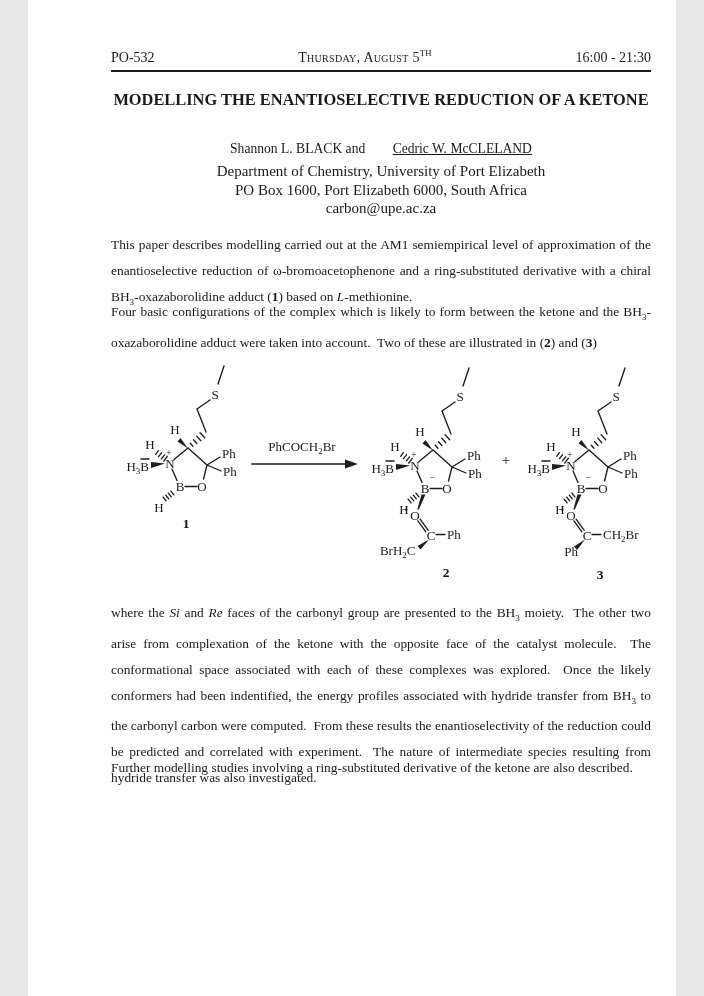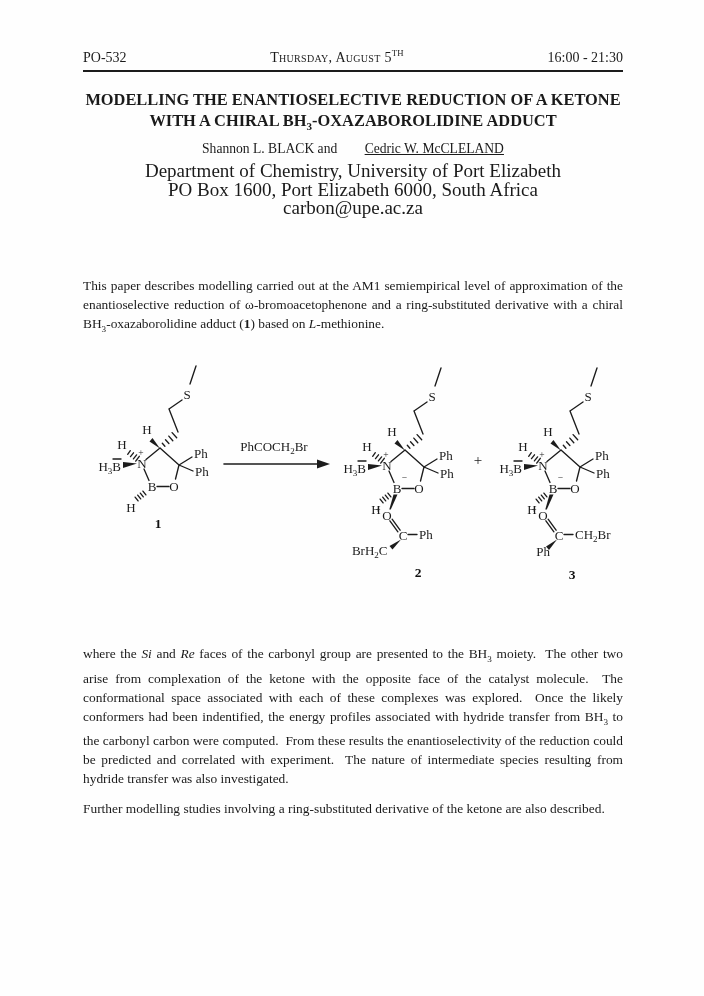--- a/index.html
+++ b/index.html
@@ -3,7 +3,7 @@
 <meta charset="utf-8">
 <style>
   html,body{margin:0;padding:0;background:#e8e8e8;}
-  #page{position:relative;width:704px;height:996px;background:#fefefe;margin:0 auto;
+  #page{position:relative;width:648px;height:996px;background:#fefefe;margin:0 auto;
         font-family:"Liberation Serif","DejaVu Serif",serif;color:#1a1a1a;overflow:hidden;}
   .blk{position:absolute;left:83px;width:540px;}
   

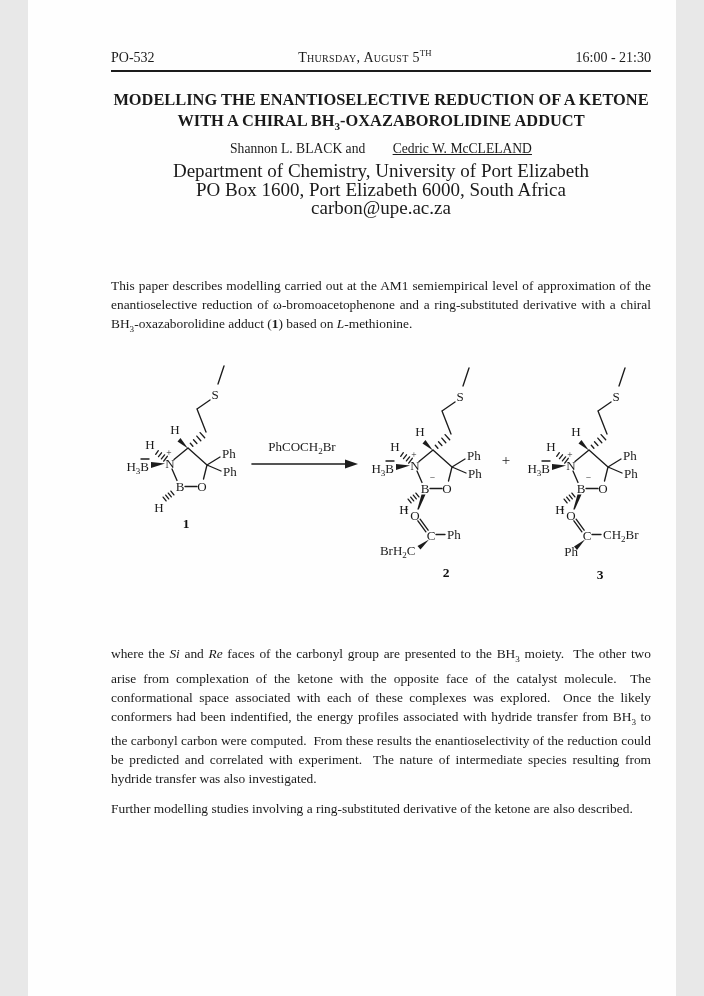--- a/index.html
+++ b/index.html
@@ -46,7 +46,6 @@
 
   <div class="blk title">
     <div>MODELLING THE ENANTIOSELECTIVE REDUCTION OF A KETONE</div>
-    <div>WITH A CHIRAL BH<sub>3</sub>-OXAZABOROLIDINE ADDUCT</div>
   </div>
 
   <div class="blk authors">Shannon L. BLACK and <u>Cedric W. McCLELAND</u></div>

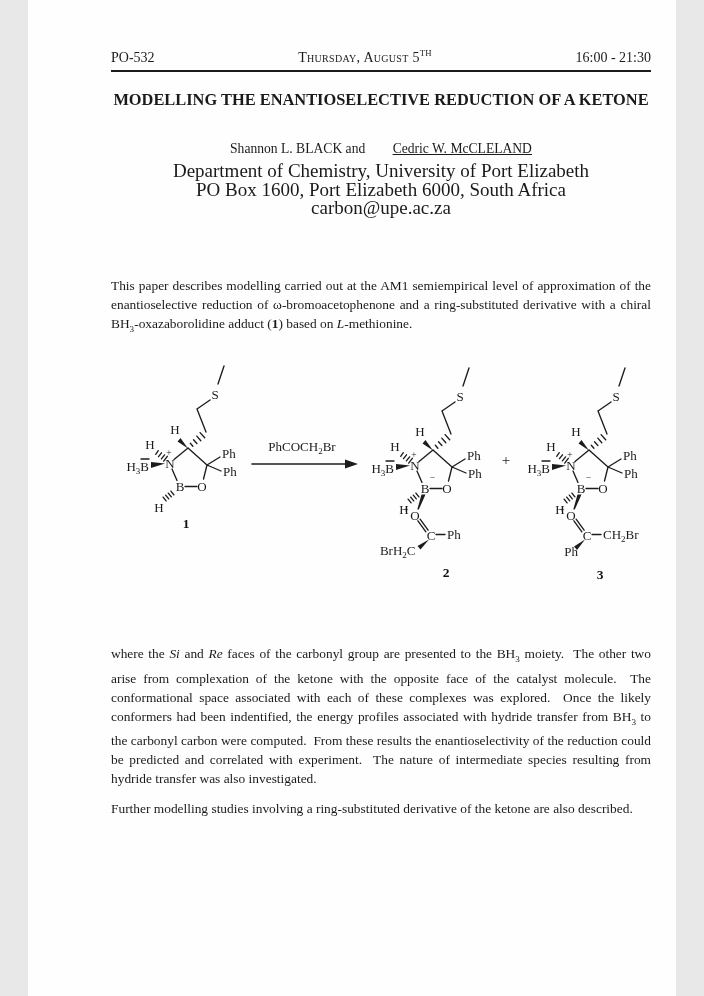--- a/index.html
+++ b/index.html
@@ -14,7 +14,7 @@
   
   .title{top:89px;text-align:center;font-weight:bold;font-size:16.4px;line-height:21px;}
   .authors{top:141px;text-align:center;font-size:13.6px;}
-  .affil{top:162px;text-align:center;font-size:19px;line-height:18.5px;}
+  .affil{top:162px;text-align:center;font-size:15px;line-height:18.5px;}
   
   .para{font-size:13.4px;line-height:19px;text-align:justify;white-space:pre-wrap;margin-top:44px;}
   .p1{top:232px;} .p2{top:299px;} .p3{top:600px;} .p4{top:755px;}

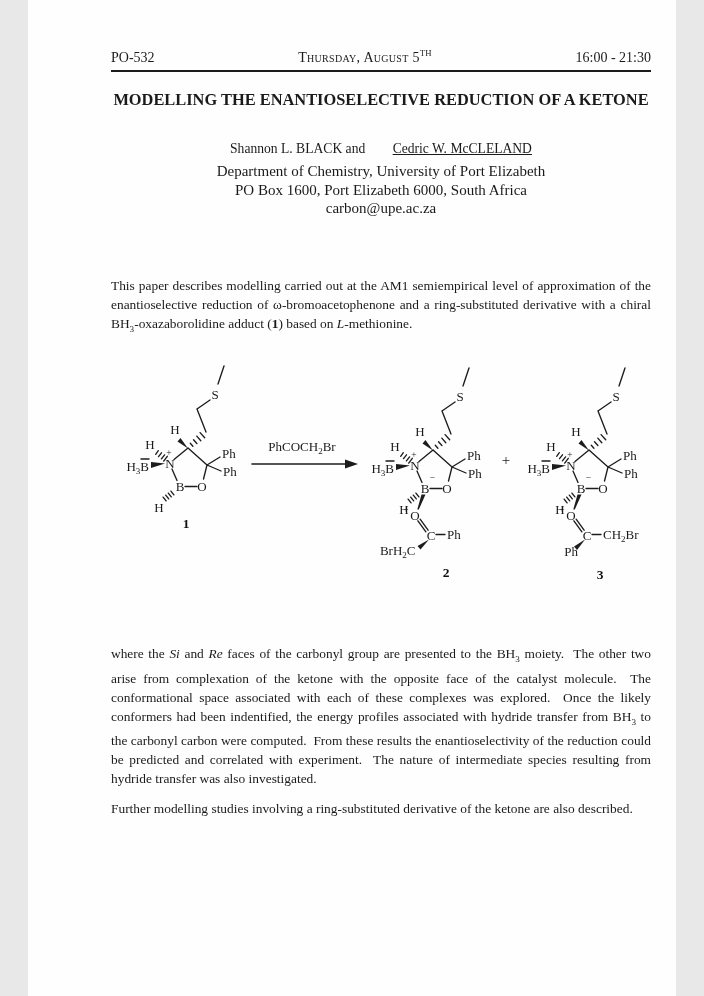--- a/index.html
+++ b/index.html
@@ -16,7 +16,7 @@
   .authors{top:141px;text-align:center;font-size:13.6px;}
   .affil{top:162px;text-align:center;font-size:15px;line-height:18.5px;}
   
-  .para{font-size:13.4px;line-height:19px;text-align:justify;white-space:pre-wrap;margin-top:44px;}
+  .para{font-size:13.4px;line-height:26px;text-align:justify;white-space:pre-wrap;}
   .p1{top:232px;} .p2{top:299px;} .p3{top:600px;} .p4{top:755px;}
   sub{font-size:68%;} sup{font-size:68%;}
   u{text-decoration:underline;margin-left:24px;}

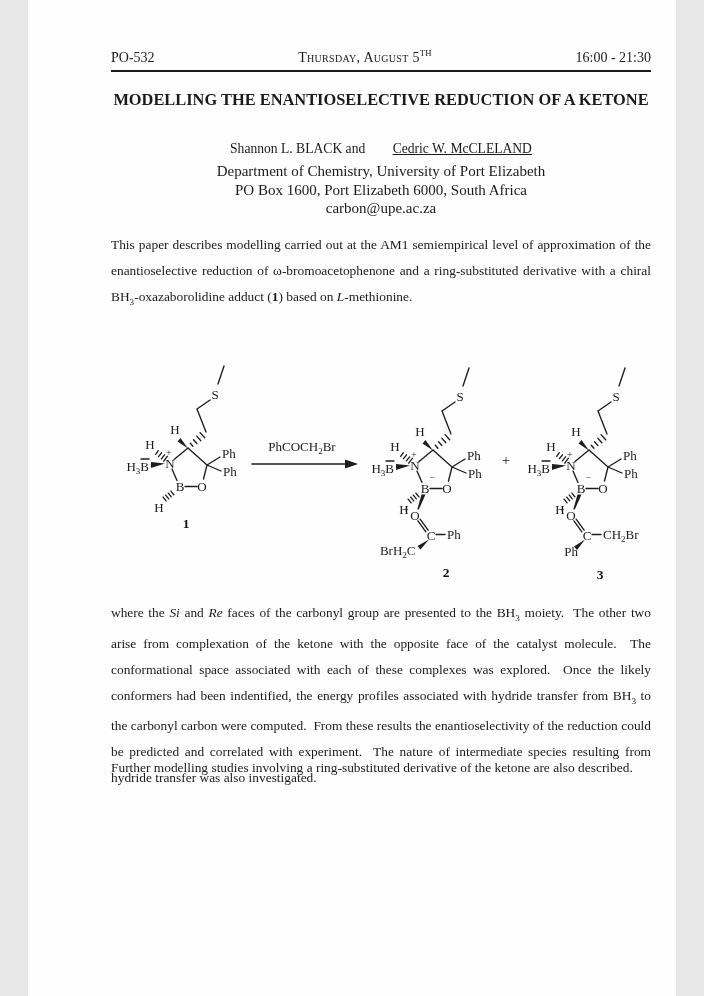--- a/index.html
+++ b/index.html
@@ -56,6 +56,7 @@
   </div>
 
   <div class="blk para p1">This paper describes modelling carried out at the AM1 semiempirical level of approximation of the enantioselective reduction of ω-bromoacetophenone and a ring-substituted derivative with a chiral BH<sub>3</sub>-oxazaborolidine adduct (<b>1</b>) based on <i>L</i>-methionine.</div>
+  <div class="blk para p2">Four basic configurations of the complex which is likely to form between the ketone and the BH<sub>3</sub>-oxazaborolidine adduct were taken into account.  Two of these are illustrated in (<b>2</b>) and (<b>3</b>)</div>
 
   <div class="figure">
 

